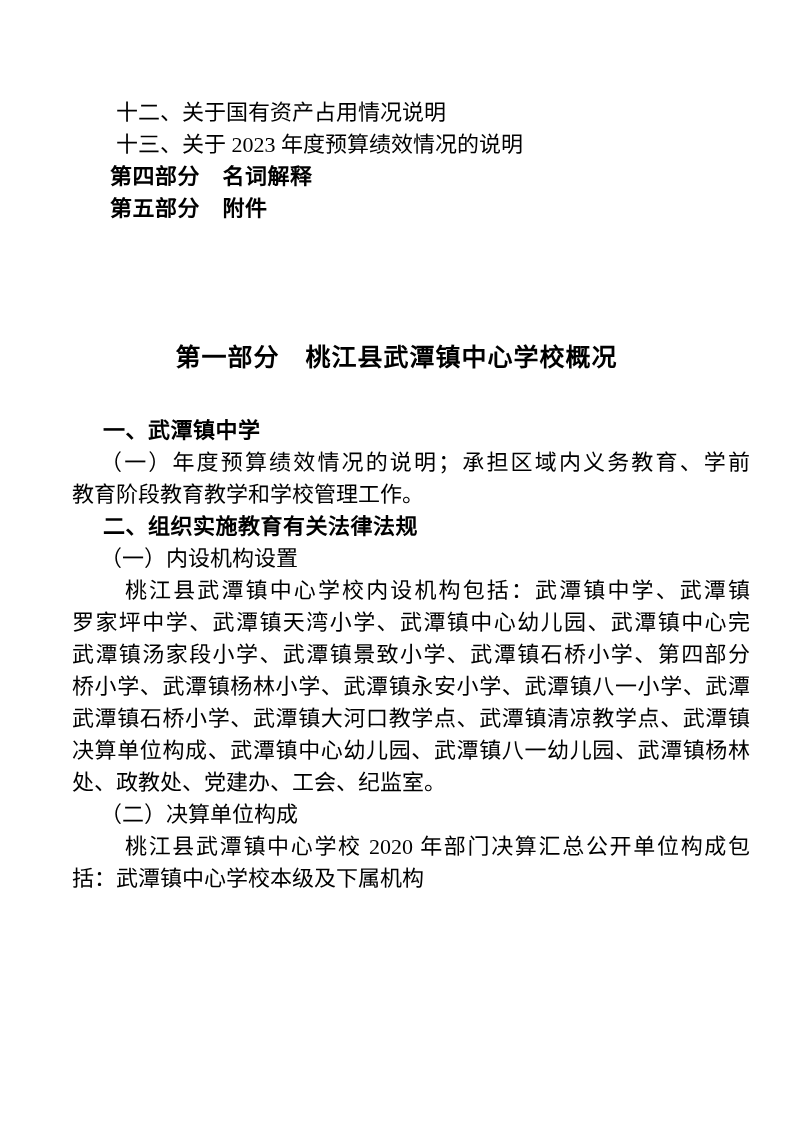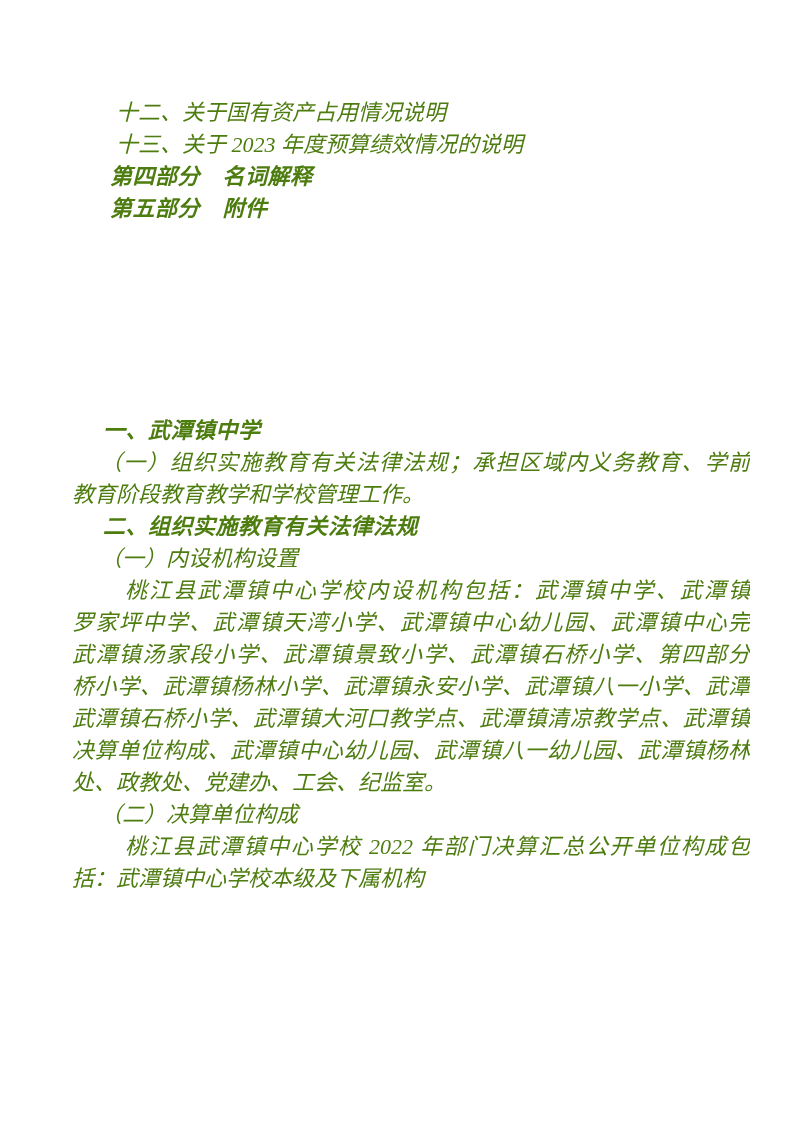--- a/index.html
+++ b/index.html
@@ -14,8 +14,7 @@
     background: #ffffff;
     overflow: hidden;
     font-family: "Liberation Serif", "DejaVu Serif", serif;
-    color: #4d7c0f;
-    font-style: italic;
+    color: #000000;
   }
   .line {
     height: 32px;

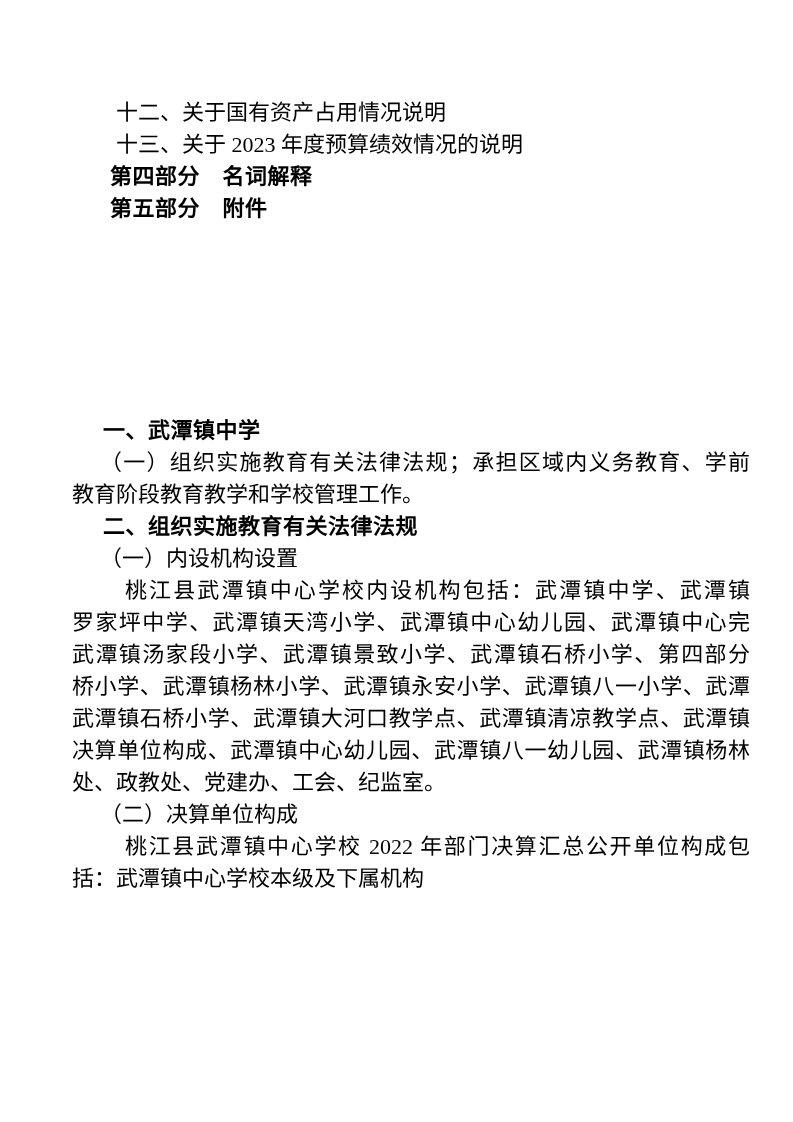--- a/index.html
+++ b/index.html
@@ -78,6 +78,7 @@
     <div class="line i38 bold">第五部分　附件</div>
   </div>
 
+  <div class="doc-title">第一部分　桃江县武潭镇中心学校概况</div>
 
   <div class="body-block">
     <div class="line i31 bold">一、武潭镇中学</div>

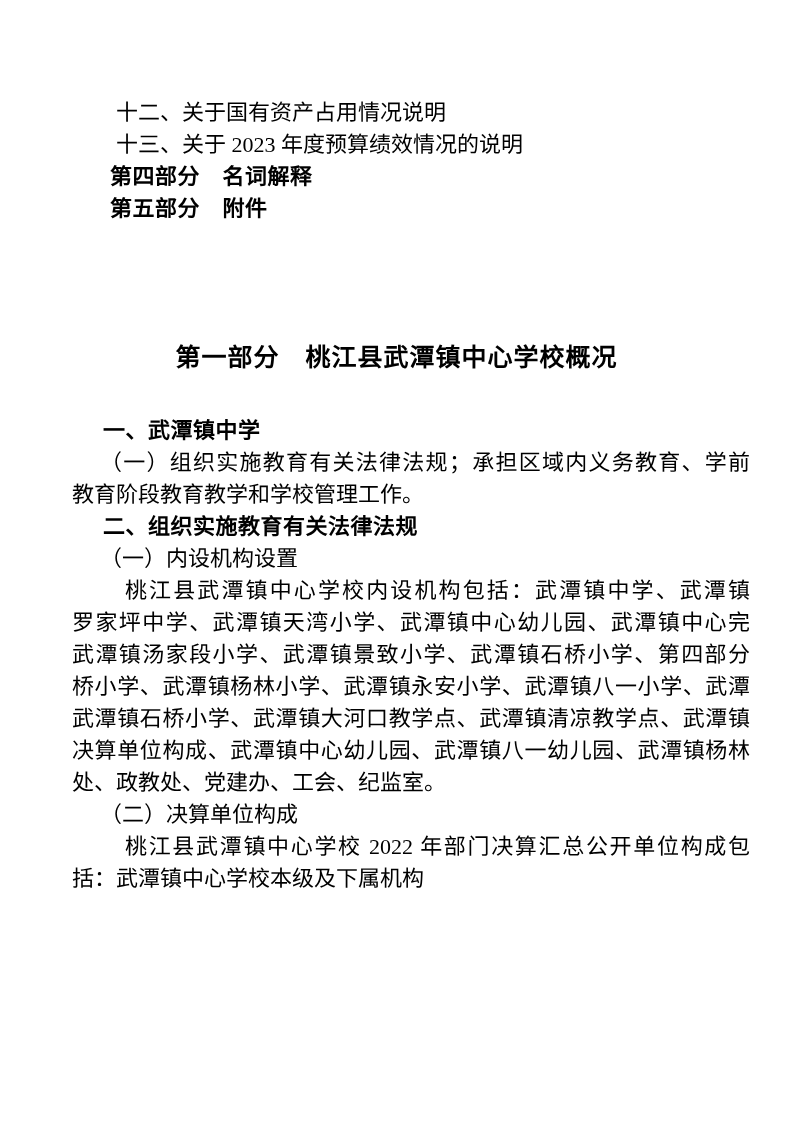--- a/index.html
+++ b/index.html
@@ -82,7 +82,7 @@
 
   <div class="body-block">
     <div class="line i31 bold">一、武潭镇中学</div>
-    <div class="line i28 jst">（一）组织实施教育有关法律法规；承担区域内义务教育、学前</div>
+    <div class="line i28 jst">（一）年度预算绩效情况的说明；承担区域内义务教育、学前</div>
     <div class="line">教育阶段教育教学和学校管理工作。</div>
     <div class="line i31 bold">二、组织实施教育有关法律法规</div>
     <div class="line i28">（一）内设机构设置</div>

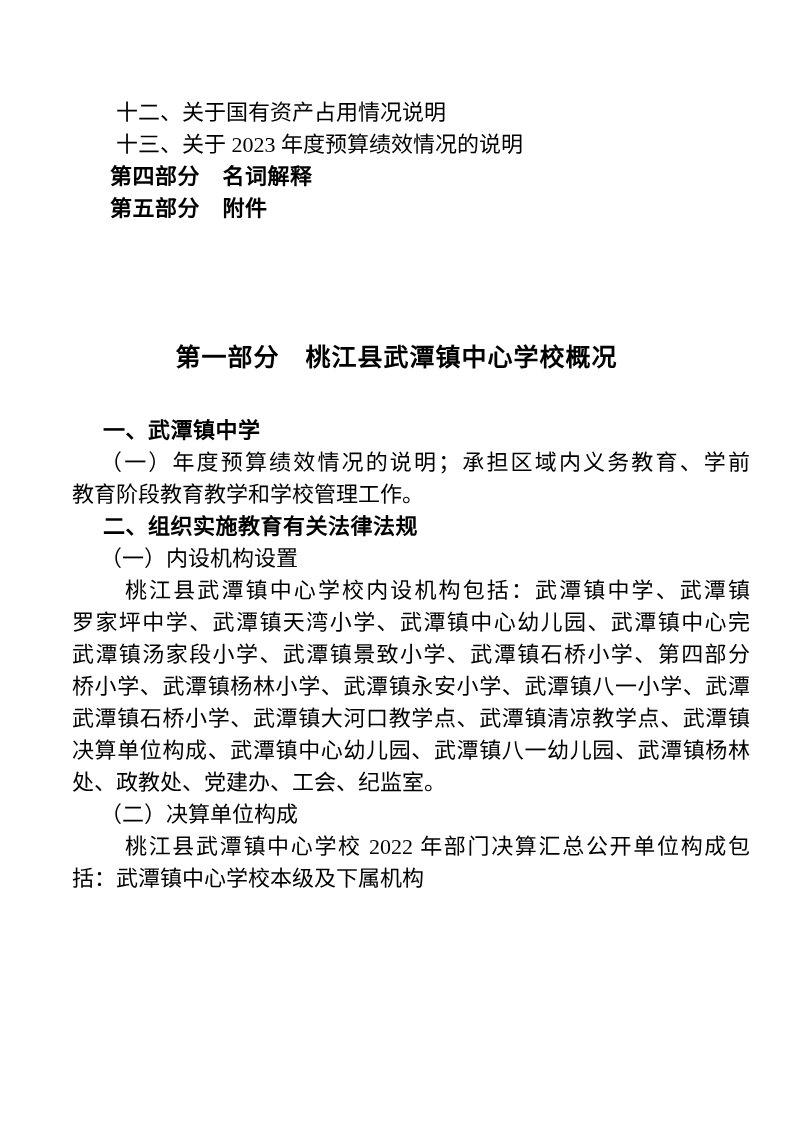--- a/index.html
+++ b/index.html
@@ -94,7 +94,7 @@
     <div class="line jst">决算单位构成、武潭镇中心幼儿园、武潭镇八一幼儿园、武潭镇杨林幼</div>
     <div class="line">处、政教处、党建办、工会、纪监室。</div>
     <div class="line i28">（二）决算单位构成</div>
-    <div class="line i53 jst">桃江县武潭镇中心学校 2022 年部门决算汇总公开单位构成包</div>
+    <div class="line i53 jst">桃江县武潭镇中心学校 2020 年部门决算汇总公开单位构成包</div>
     <div class="line">括：武潭镇中心学校本级及下属机构</div>
   </div>
 

